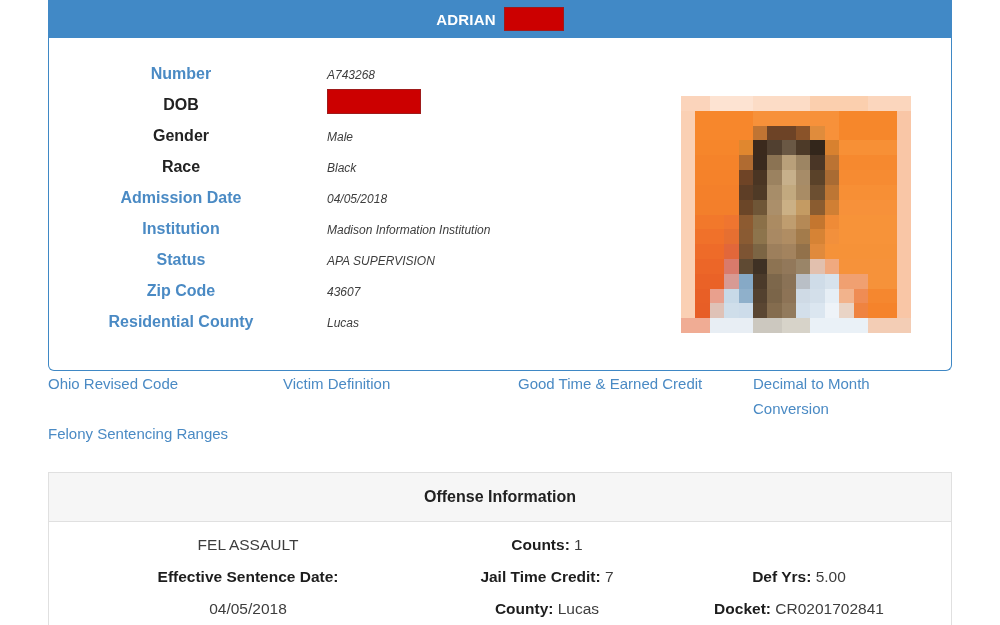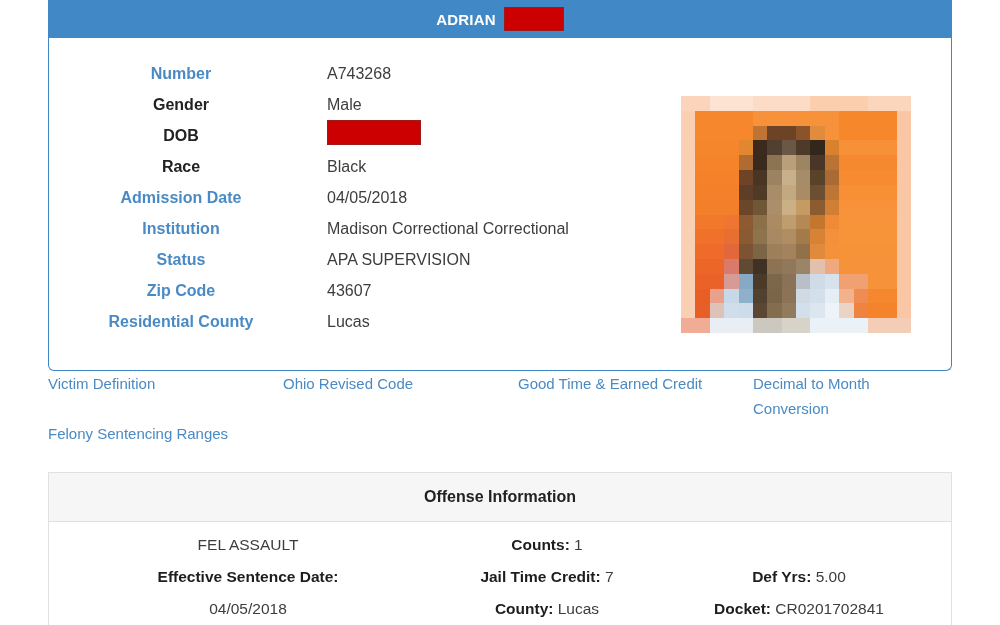--- a/index.html
+++ b/index.html
@@ -98,10 +98,11 @@
   .detail-label.blue { color: #4a8ac4; }
   .detail-label.dark { color: #222222; }
   .detail-value {
-    font-size: 16px;
+    font-size: 12px;
     color: #3d3d3d;
     line-height: 31px;
     white-space: nowrap;
+    font-style: italic;
   }
 
   .photo-wrap {

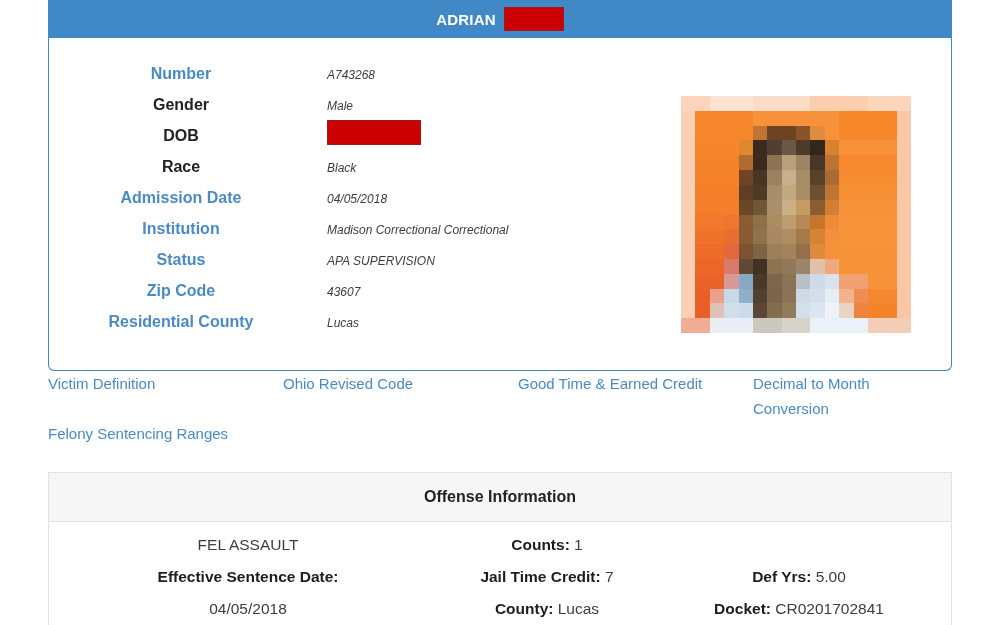--- a/index.html
+++ b/index.html
@@ -220,15 +220,15 @@
         </div>
 
         <div class="detail-row">
-          <div class="detail-label dark">Gender</div>
-          <div class="detail-value">Male</div>
-        </div>
-
-        <div class="detail-row">
           <div class="detail-label dark">DOB</div>
           <div class="detail-value">
             <span class="redaction redaction-dob"></span>
           </div>
+        </div>
+
+        <div class="detail-row">
+          <div class="detail-label dark">Gender</div>
+          <div class="detail-value">Male</div>
         </div>
 
         <div class="detail-row">

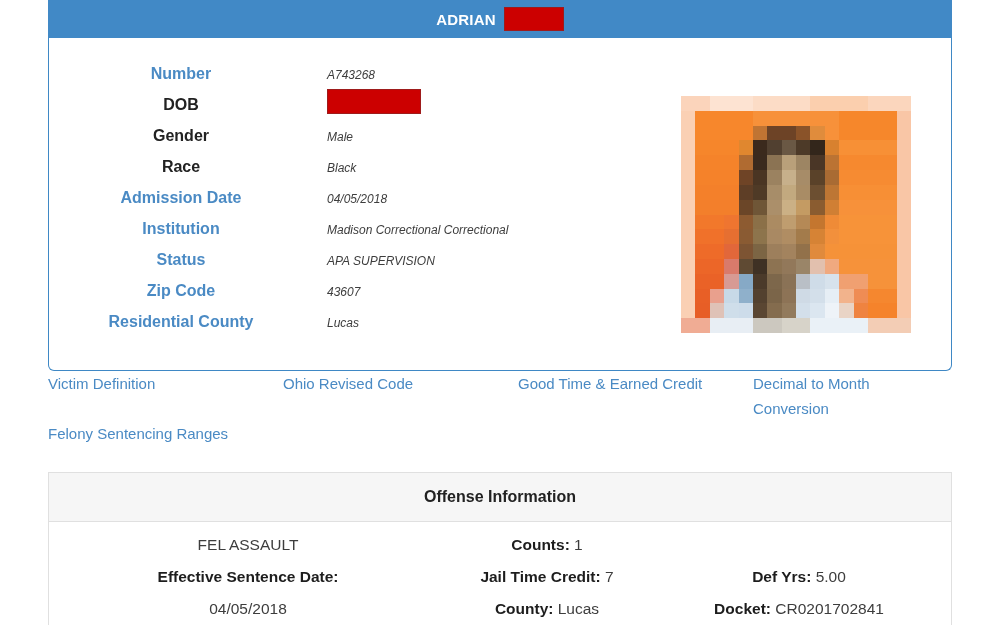--- a/index.html
+++ b/index.html
@@ -243,7 +243,7 @@
 
         <div class="detail-row">
           <div class="detail-label blue">Institution</div>
-          <div class="detail-value">Madison Correctional Correctional</div>
+          <div class="detail-value">Madison Information Institution</div>
         </div>
 
         <div class="detail-row">

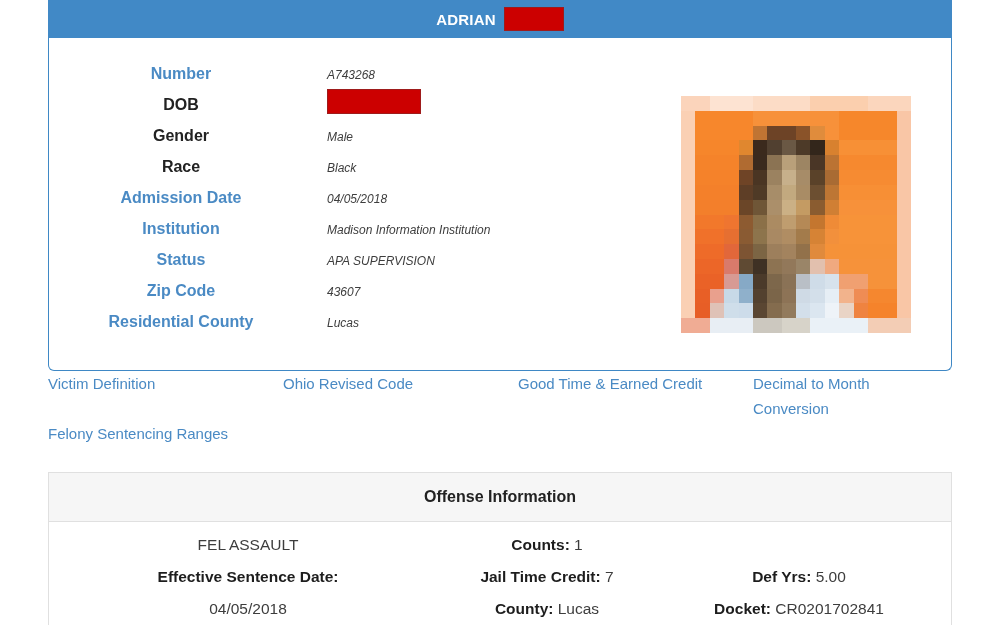--- a/index.html
+++ b/index.html
@@ -463,8 +463,8 @@
   </div>
 
   <div class="links-grid">
+    <a class="res-link">Ohio Revised Code</a>
     <a class="res-link">Victim Definition</a>
-    <a class="res-link">Ohio Revised Code</a>
     <a class="res-link">Good Time &amp; Earned Credit</a>
     <a class="res-link">Decimal to Month Conversion</a>
     <a class="res-link">Felony Sentencing Ranges</a>

